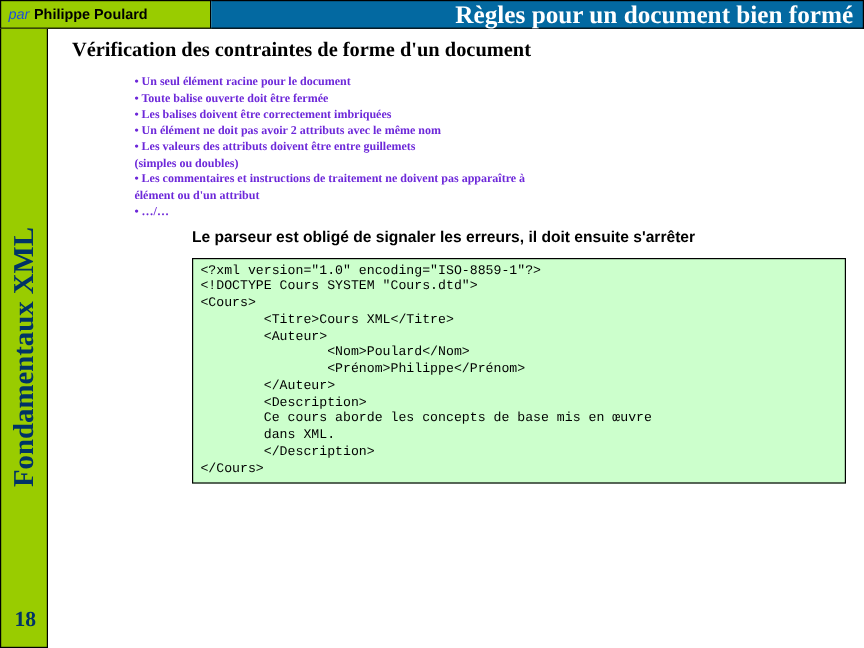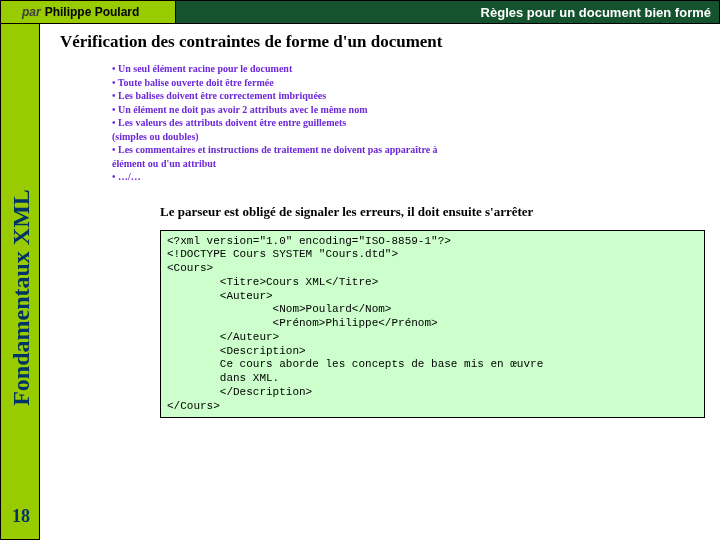--- a/index.html
+++ b/index.html
@@ -28,10 +28,9 @@
   }
   .par-label {
     font-style: italic;
-    color: #404040;
+    color: #1d4ed8;
     margin-right: 4px;
-    font-weight: bold;
-    margin-left: 15px;
+    font-weight: normal;
   }
   .author { font-style: normal; color: #000000; }
   .header-right {

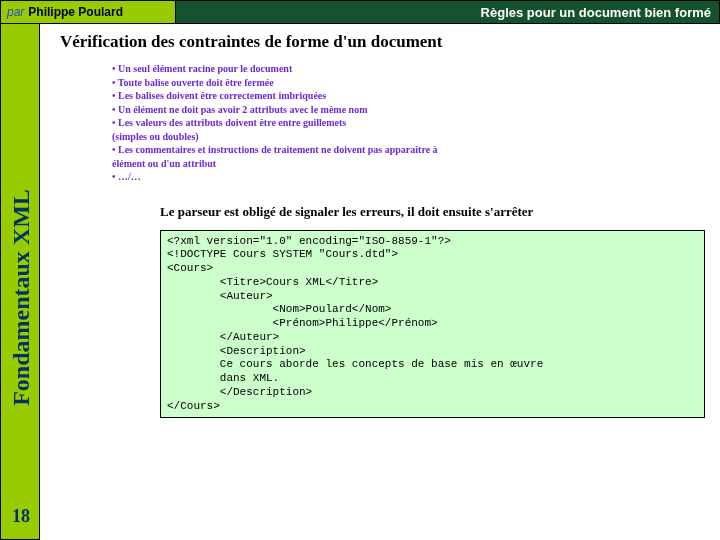--- a/index.html
+++ b/index.html
@@ -35,16 +35,17 @@
   .author { font-style: normal; color: #000000; }
   .header-right {
     flex: 1;
-    background: #14532d;
+    background: #0369a1;
     color: #fff;
     font-weight: bold;
-    font-size: 13px;
+    font-size: 21px;
     display: flex;
     align-items: center;
     justify-content: flex-end;
     padding-right: 8px;
     border: 1px solid #000;
     border-left: 0;
+    font-family: Liberation Serif, serif;
   }
   .side-strip {
     position: absolute;

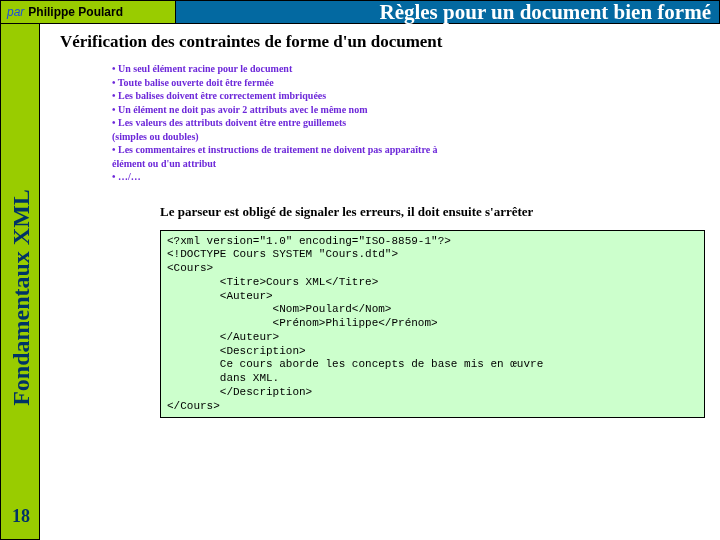--- a/index.html
+++ b/index.html
@@ -108,8 +108,8 @@
   .bullets .line { display: block; }
   .parser-note {
     margin-left: 100px;
-    margin-top: 20px;
-    font-family: Liberation Serif, serif;
+    margin-top: 6px;
+    font-family: Liberation Sans, sans-serif;
     font-size: 13px;
     font-weight: bold;
   }

